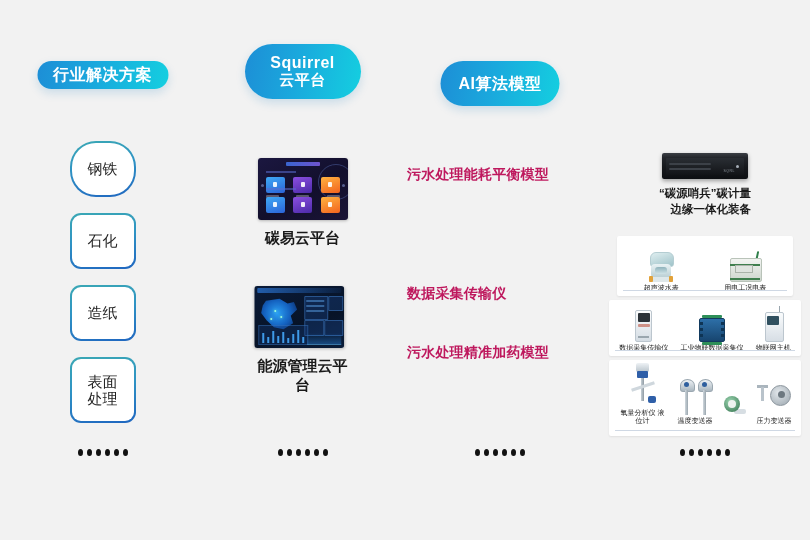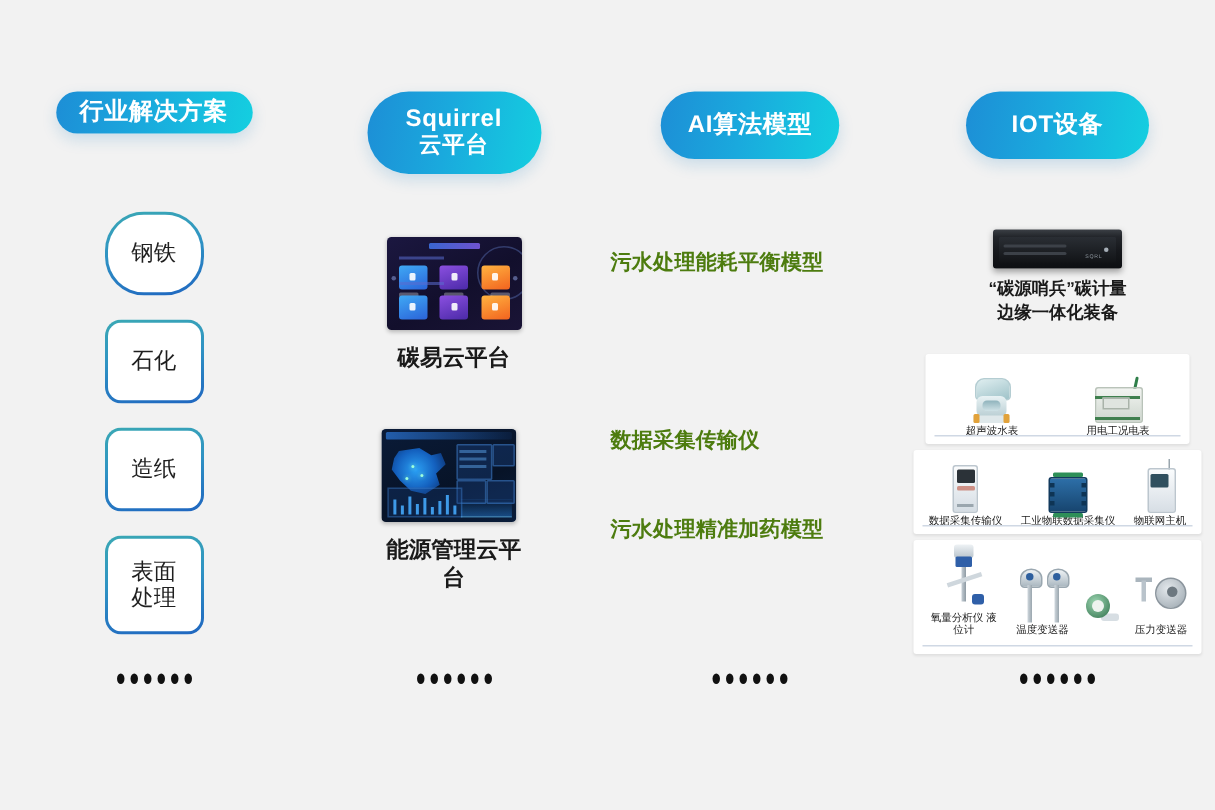--- a/index.html
+++ b/index.html
@@ -35,7 +35,7 @@
     line-height:1.12;
   }
   #pill-0{top:61px;width:131px;height:28px;font-size:16px;}
-  #pill-1{top:61px;width:116px;height:55px;font-size:16px;justify-content:center;}
+  #pill-1{top:44px;width:116px;height:55px;font-size:16px;justify-content:center;}
   #pill-2{top:61px;width:119px;height:45px;font-size:16px;}
   #pill-3{top:61px;width:122px;height:45px;font-size:16px;}
   .pill .l2{font-size:15px;}

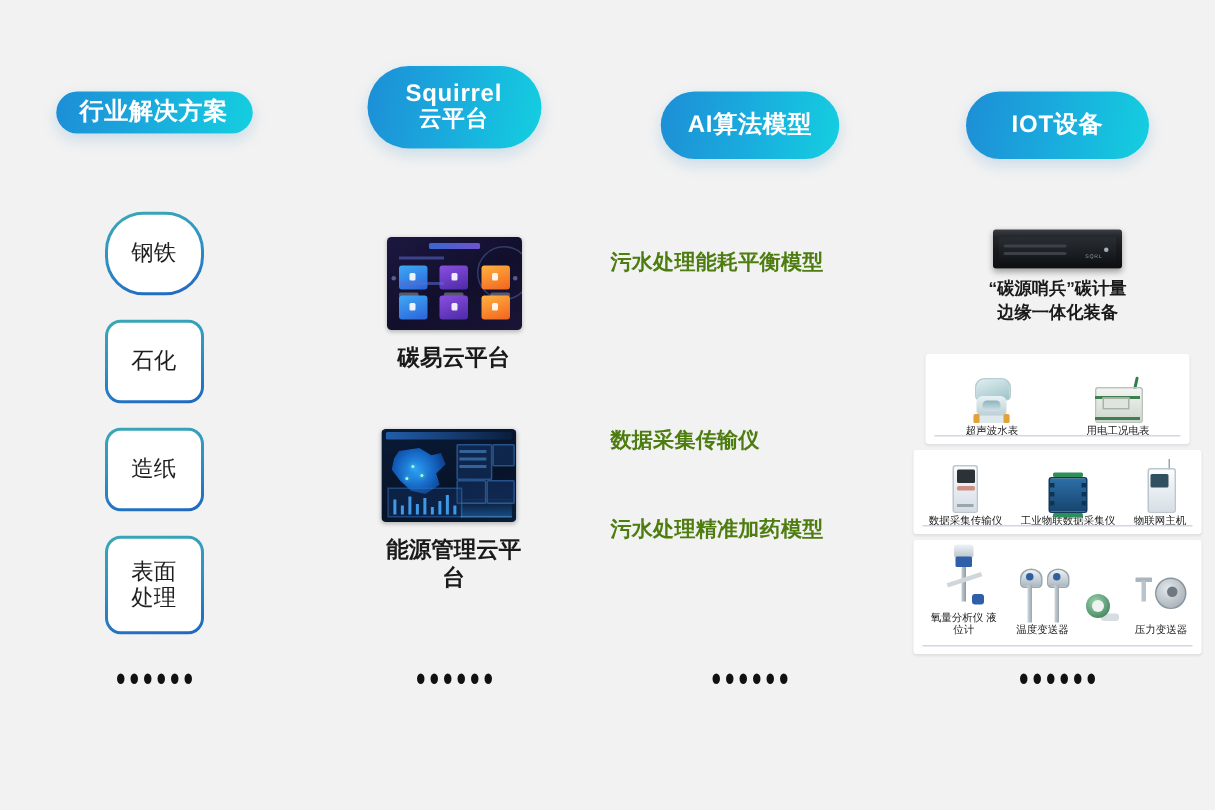--- a/index.html
+++ b/index.html
@@ -356,9 +356,6 @@
 
   <div class="col" id="col-3">
 
-    <div class="pill" id="pill-3">
-      <span class="l1">IOT设备</span>
-    </div>
 
     <div class="iot-hero">
       <div class="server">

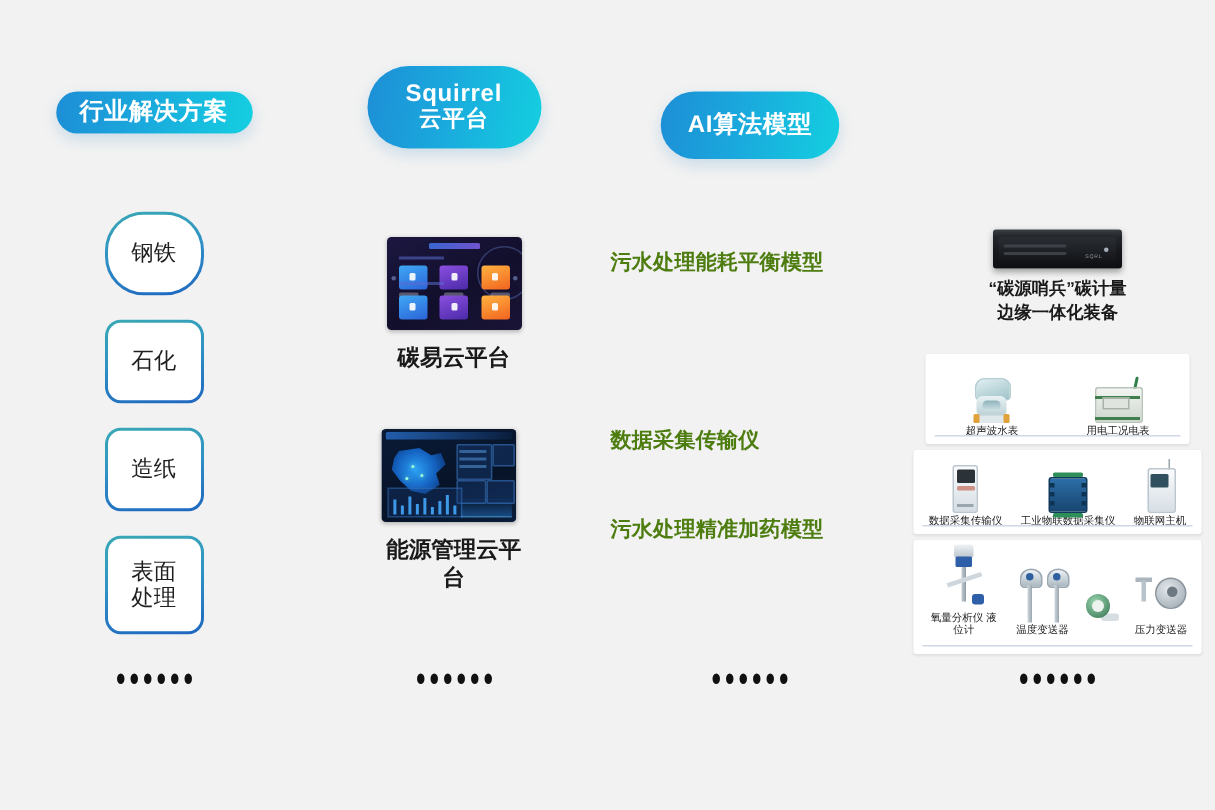--- a/index.html
+++ b/index.html
@@ -118,7 +118,7 @@
   
   .aitext{
     position:absolute;left:7px;
-    font-size:14px;font-weight:bold;color:#4d7c0f;letter-spacing:.2px;white-space:nowrap;
+    font-size:14px;font-weight:bold;color:#be185d;letter-spacing:.2px;white-space:nowrap;
   }
   #ai-0{top:166px;}
   #ai-1{top:227px;}

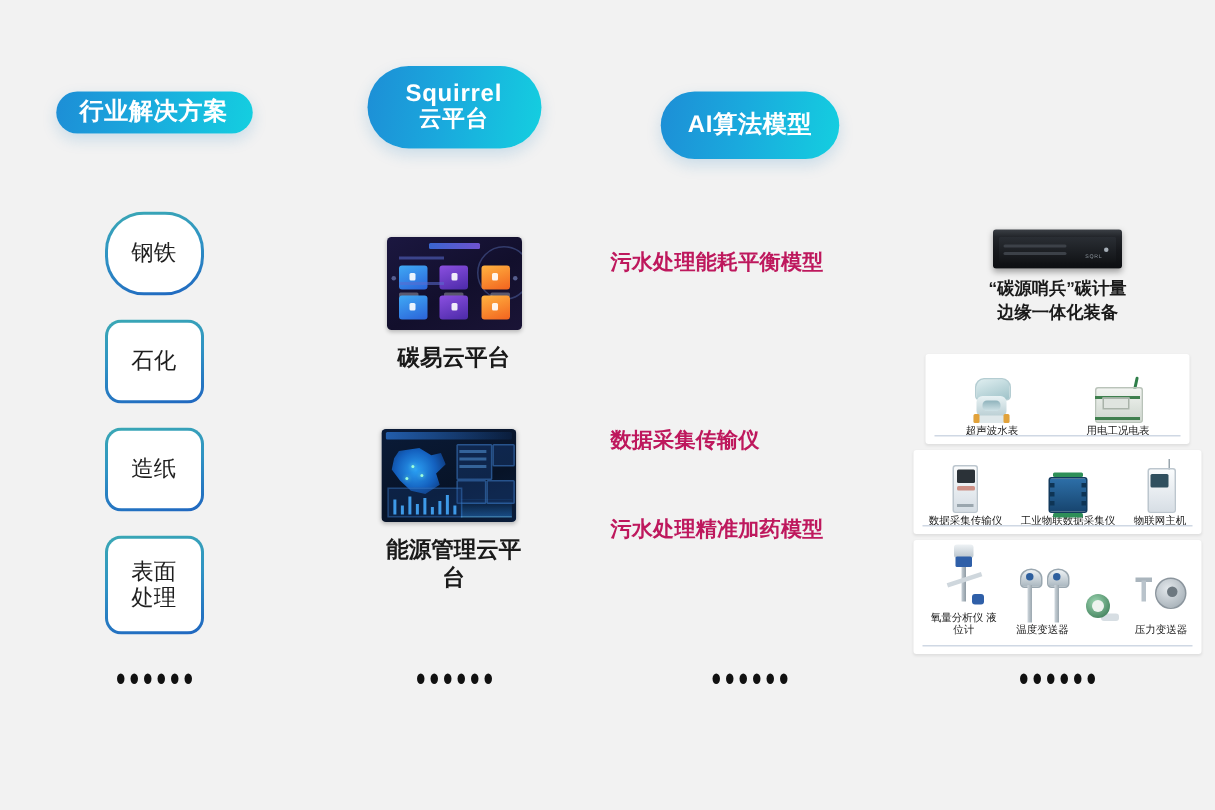--- a/index.html
+++ b/index.html
@@ -137,7 +137,7 @@
   .server .slot{position:absolute;left:7px;width:42px;height:2px;background:#3c4148;border-radius:1px;}
   .server .led{position:absolute;right:9px;top:12px;width:3px;height:3px;border-radius:50%;background:#c8d2dc;opacity:.8;}
   .server .txt{position:absolute;right:13px;top:16px;font-size:3.5px;color:#8a929a;letter-spacing:.5px;}
-  .iot-hero-cap{margin-top:7px;font-size:11.5px;font-weight:bold;color:#1a1a1a;line-height:1.35;}
+  .iot-hero-cap{margin-top:7px;font-size:11.5px;font-weight:bold;color:#1a1a1a;line-height:1.35;text-align:right;}
 
   .iot-card{
     position:absolute;left:50%;transform:translateX(-50%);

